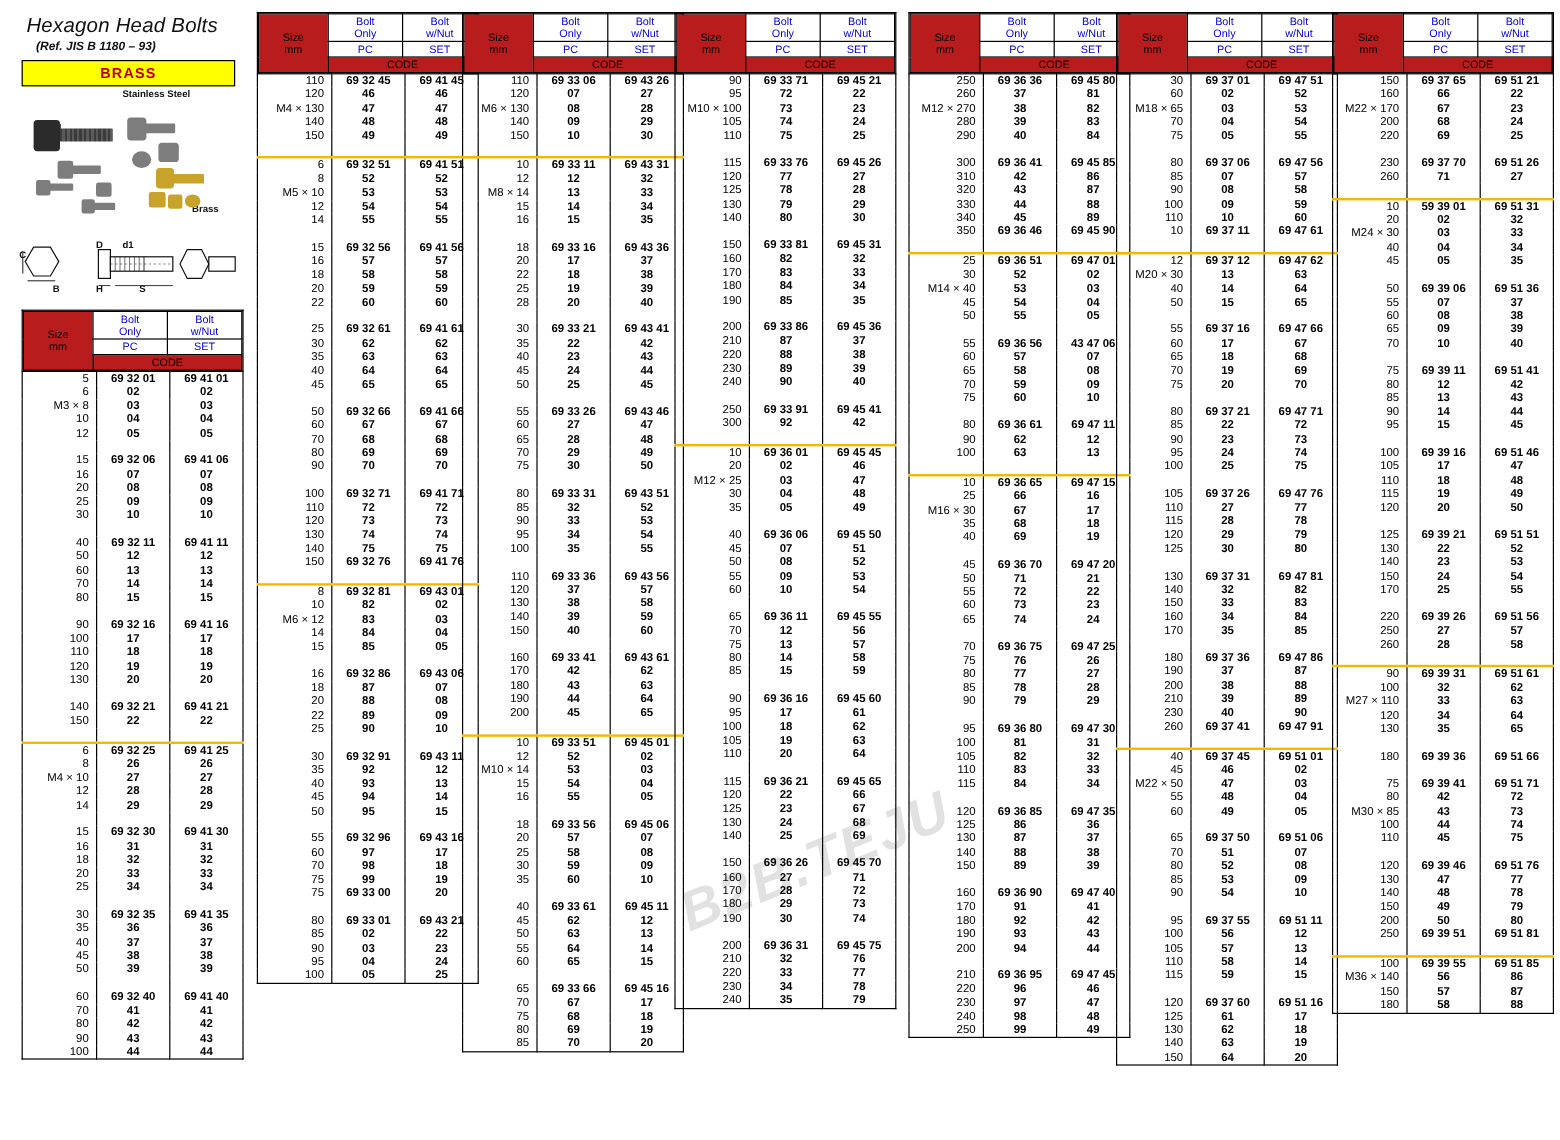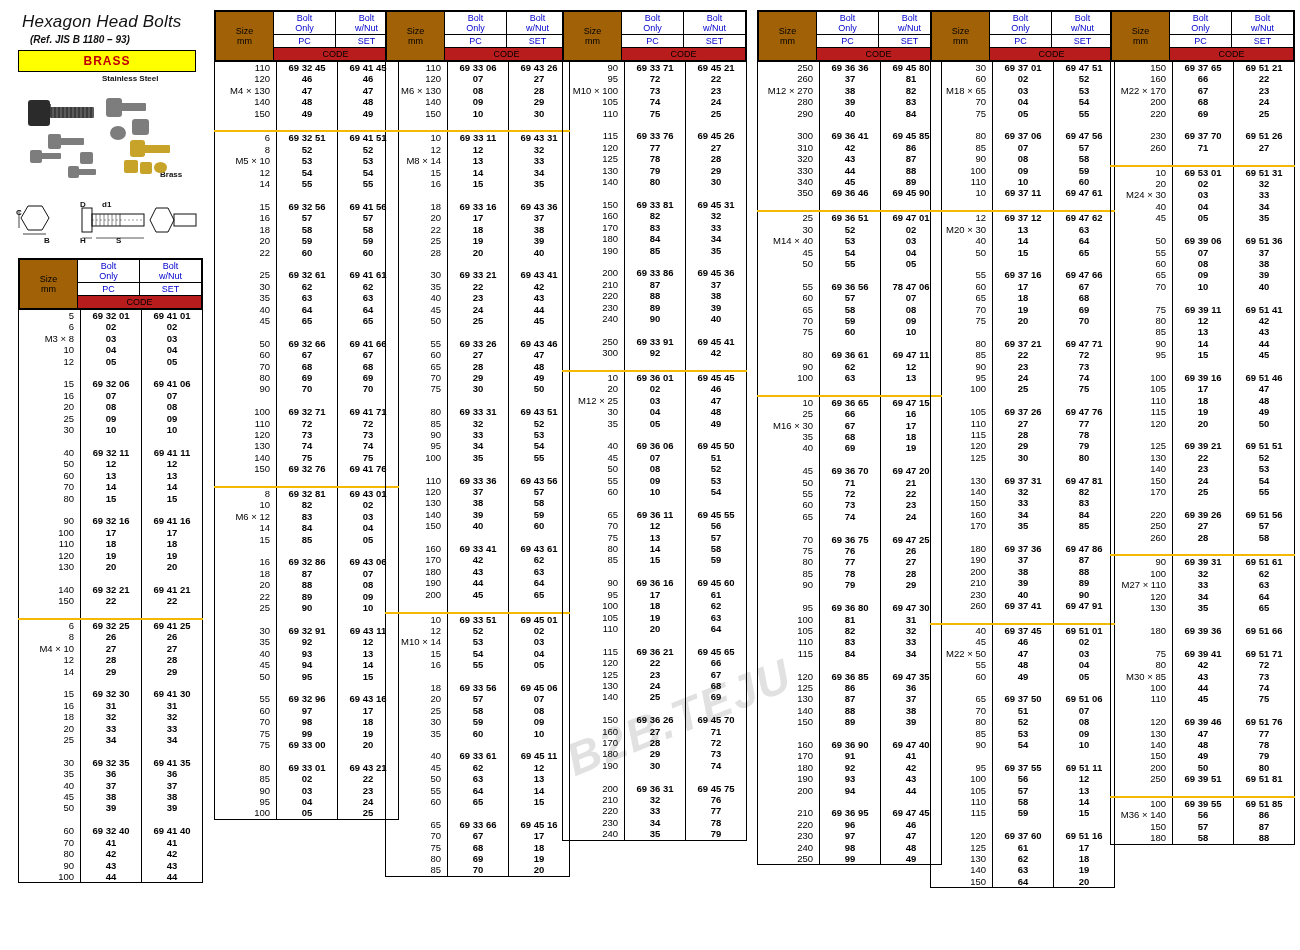--- a/index.html
+++ b/index.html
@@ -56,7 +56,7 @@
     border:1px solid #000;text-align:center;font-size:9px;line-height:10px;
     padding:1px 0;
   }
-  .thead td.sz{background:#a16207;width:54px;}
+  .thead td.sz{background:#b91c1c;width:54px;}
   .thead td.bo,.thead td.bn{width:58px;}
   .thead td.codecell{background:#b91c1c;margin-top:44px;}
 

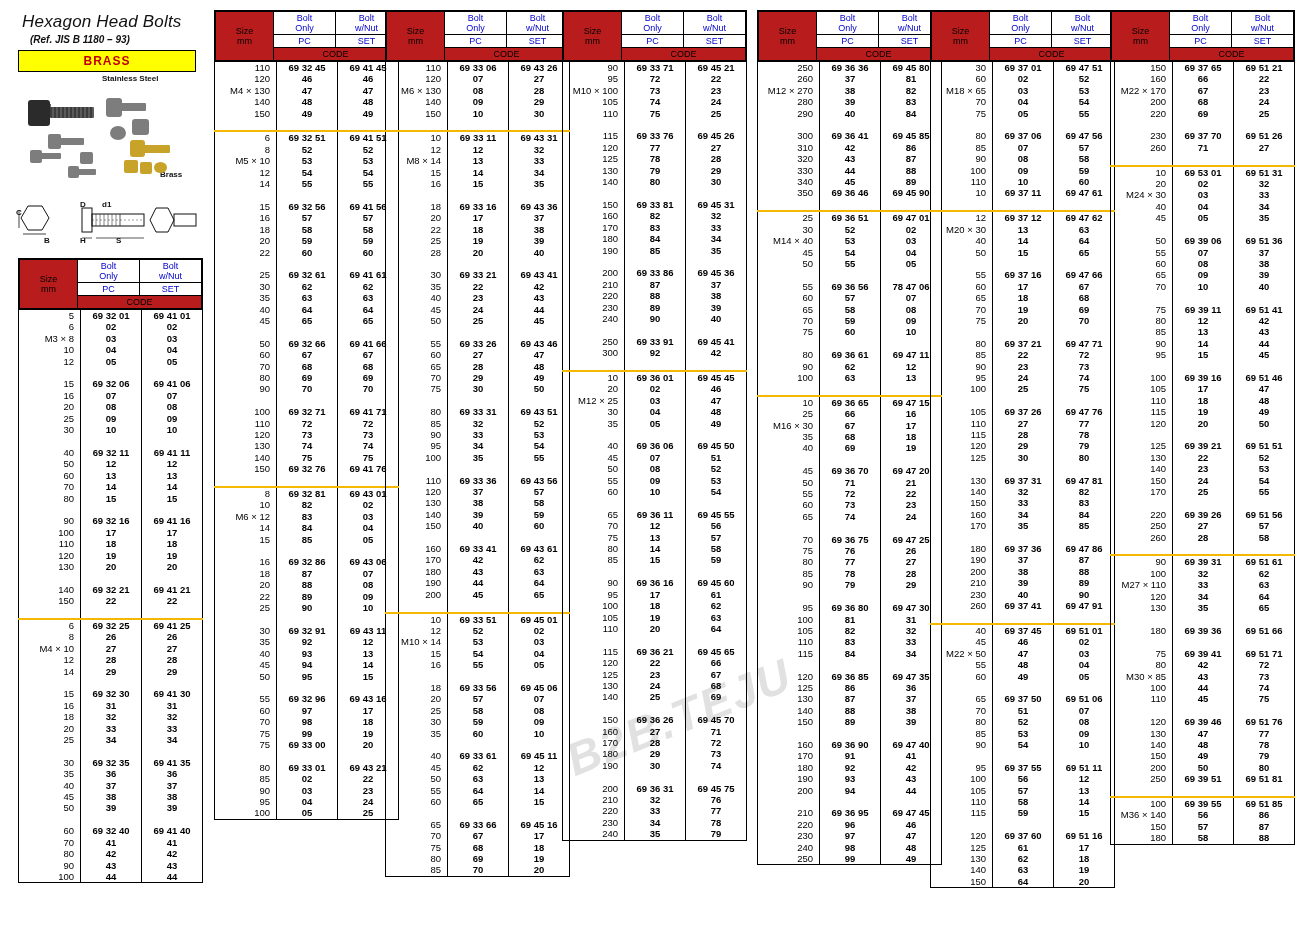--- a/index.html
+++ b/index.html
@@ -2367,7 +2367,7 @@
             </tr>
             <tr class="sep">
               <td class="size">10</td>
-              <td class="code">69 53 01</td>
+              <td class="code">59 39 01</td>
               <td class="code">69 51 31</td>
             </tr>
             <tr class="">

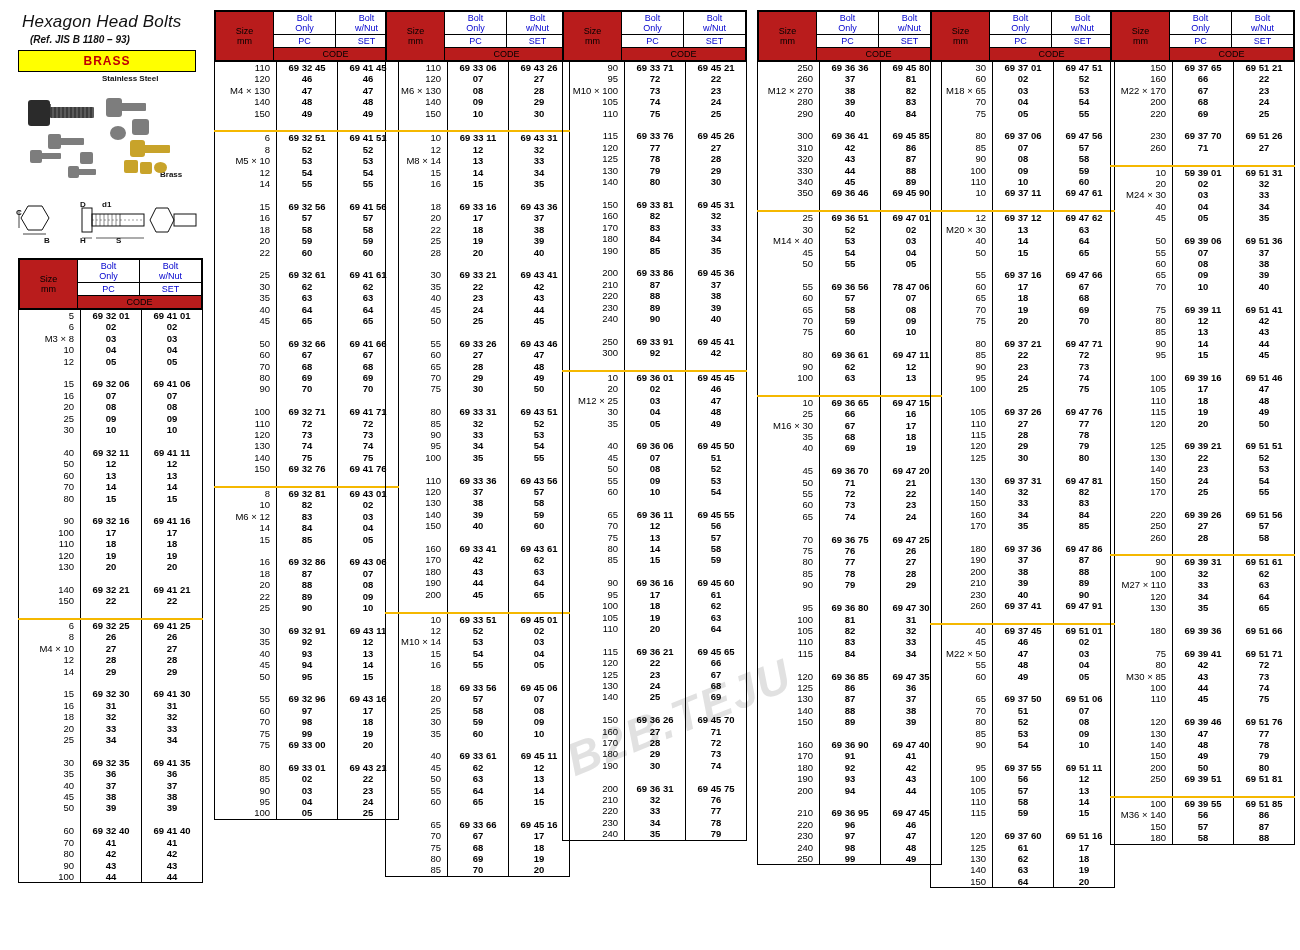--- a/index.html
+++ b/index.html
@@ -1654,7 +1654,7 @@
             <tr class="">
               <td class="size">55</td>
               <td class="code">69 36 56</td>
-              <td class="code">78 47 06</td>
+              <td class="code">43 47 06</td>
             </tr>
             <tr class="">
               <td class="size">60</td>

